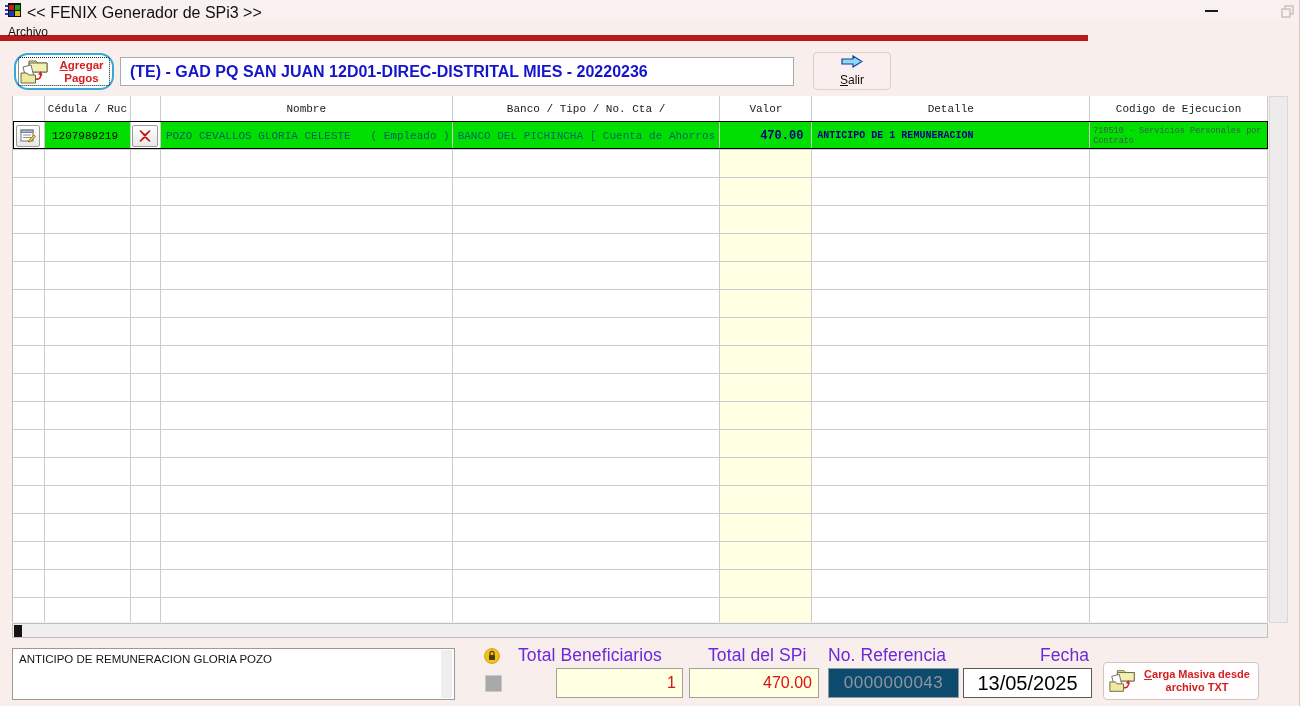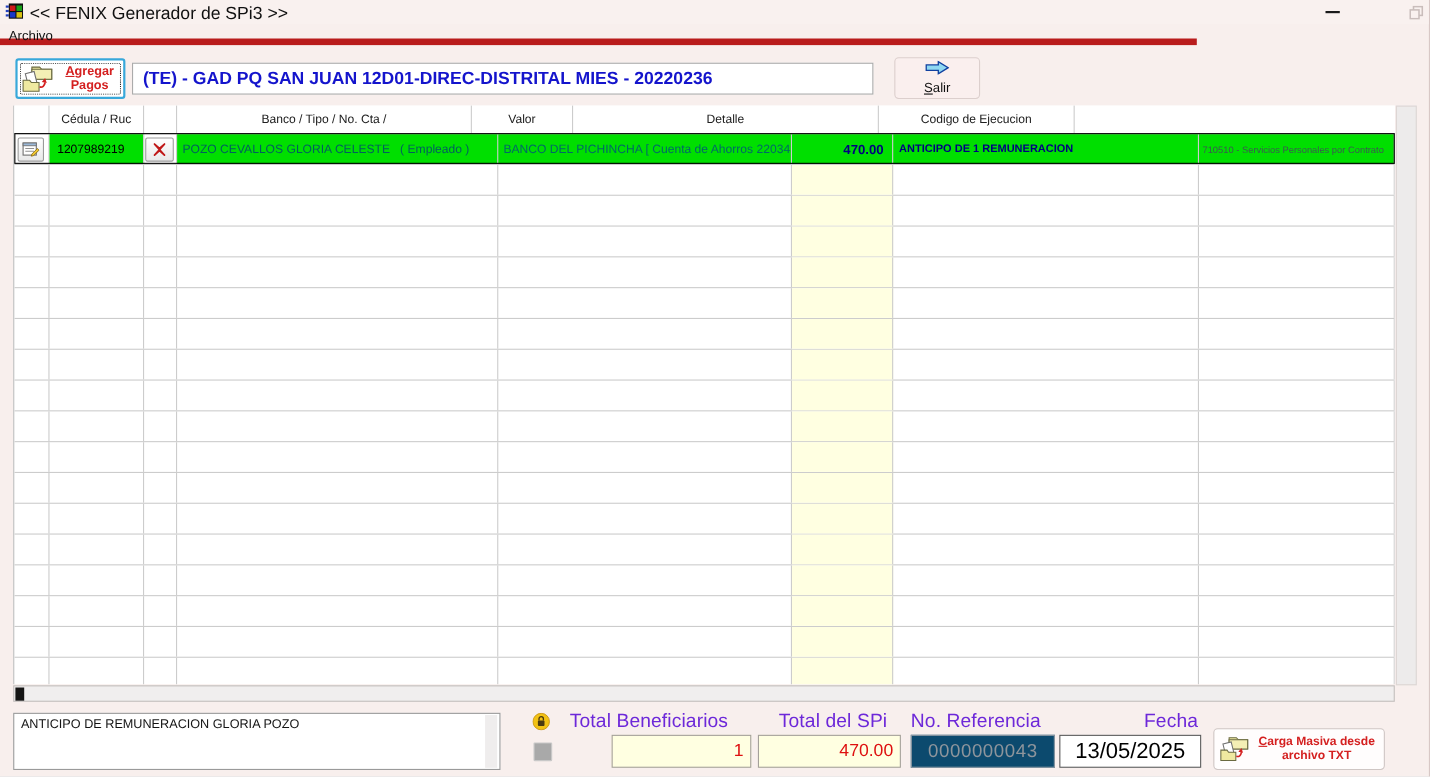--- a/index.html
+++ b/index.html
@@ -21,7 +21,7 @@
   .menu-item { position:absolute; left:8px; top:3px; font-size:12px; color:#101010; }
 
   
-  .btn-agregar { position:absolute; left:14px; top:53px; width:100px; height:37px; background:#ffffff; border:2px solid #38A8DA; border-radius:3px; display:flex; align-items:center; gap:3px; padding:2px 3px; }
+  .btn-agregar { position:absolute; left:14px; top:53px; width:100px; height:37px; background:#ffffff; border:2px solid #38A8DA; border-radius:14px; display:flex; align-items:center; gap:3px; padding:2px 3px; }
   .btn-agregar .focus-dots { position:absolute; inset:2px; border:1px dotted #202020; border-radius:2px; pointer-events:none; }
   .btn-red-label { color:#D42020; font-weight:bold; font-size:11.5px; line-height:1.12; text-align:center; flex:1; }
   .btn-red-label::first-letter { text-decoration:underline; }

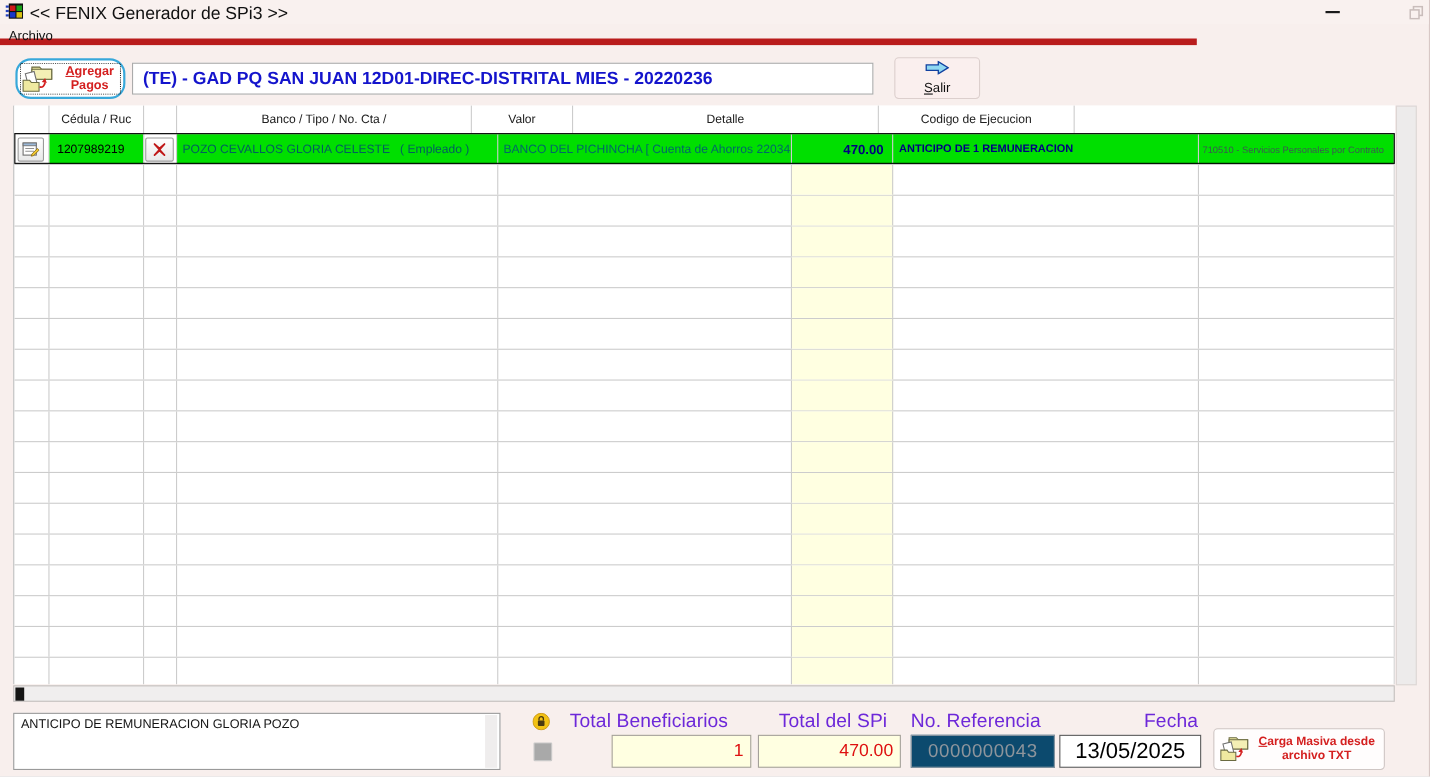--- a/index.html
+++ b/index.html
@@ -33,7 +33,7 @@
   .salir-label::first-letter { text-decoration:underline; }
 
   
-  .grid { position:absolute; left:12px; top:96px; width:1256px; background:#ffffff; border-left:1px solid #bdbdbd; }
+  .grid { position:absolute; left:12px; top:96px; width:1256px; background:#ffffff; border-left:1px solid #bdbdbd;font-family:Liberation Mono, monospace; }
   .thead { display:flex; height:26px; border-bottom:1px solid #b5b5b5; background:#ffffff; }
   .th { font-size:11px; color:#202020; display:flex; align-items:center; justify-content:center; border-right:1px solid #cccccc; height:100%; }
   .row { display:flex; height:28px; border-bottom:1px solid #cccccc; position:relative; }

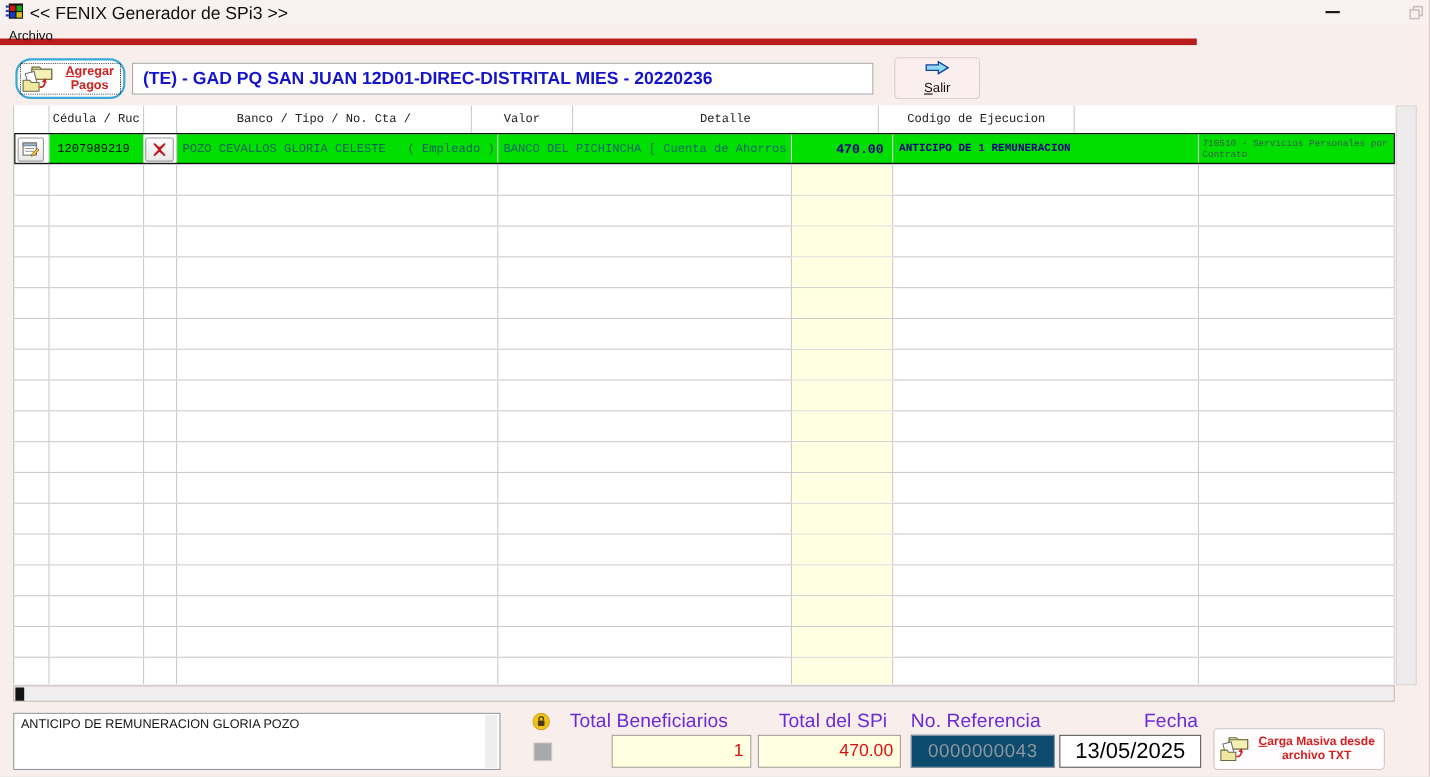--- a/index.html
+++ b/index.html
@@ -139,6 +139,7 @@
       <div class="th c0"></div>
       <div class="th c1">Cédula / Ruc</div>
       <div class="th c2"></div>
+      <div class="th c3">Nombre</div>
       <div class="th c4">Banco / Tipo / No. Cta /</div>
       <div class="th c5">Valor</div>
       <div class="th c6">Detalle</div>

